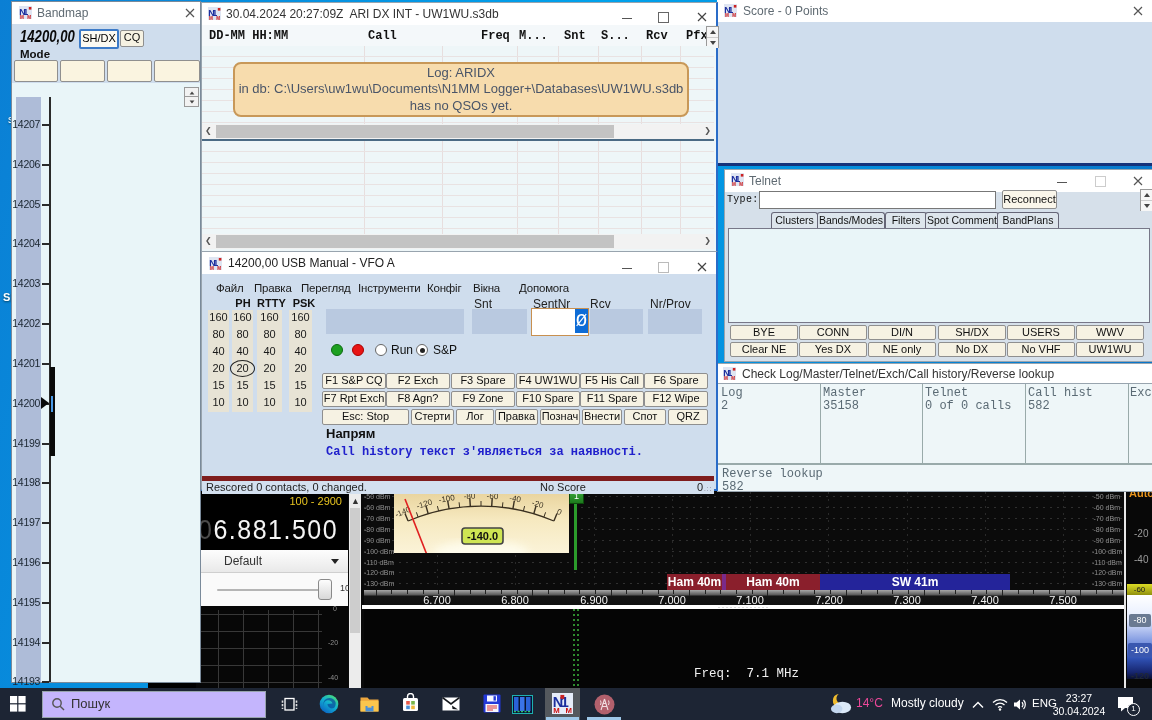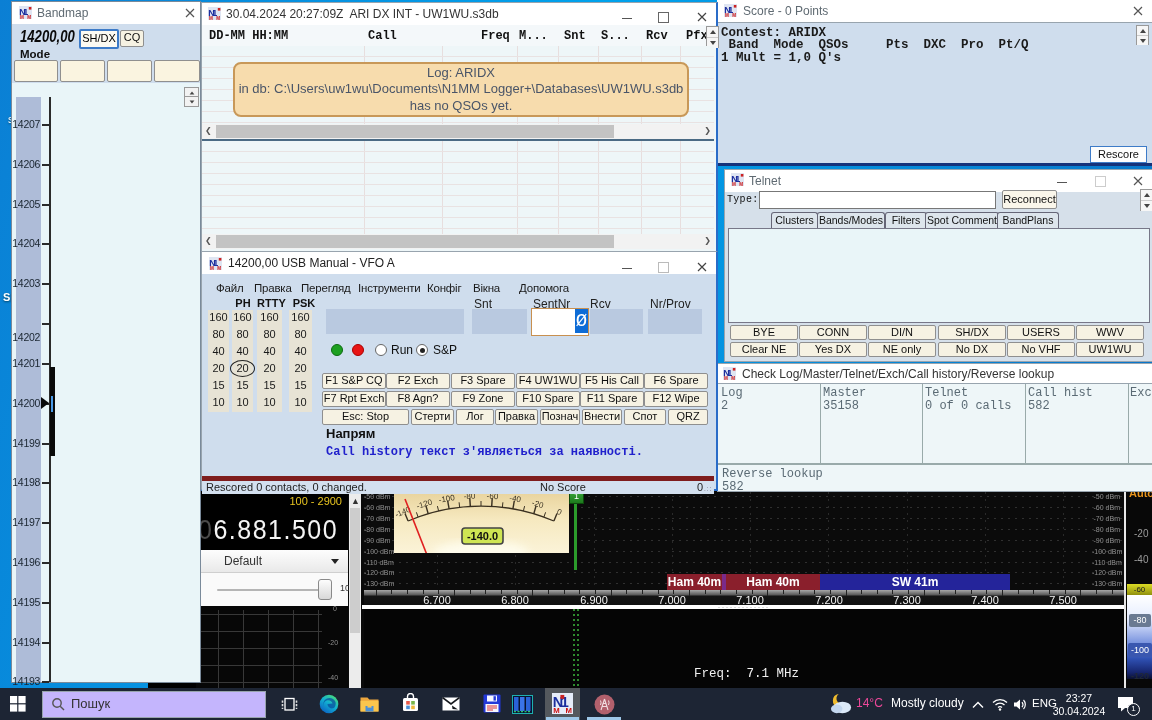--- a/index.html
+++ b/index.html
@@ -465,20 +465,6 @@
           <path d="M1 1 L9 9 M9 1 L1 9" stroke="#555" stroke-width="1.2"></path>
         </svg>
       </div>
-      <div class="ab" style="left:0;top:22px;width:435px;height:138px;background:#cfdded;border-top:1px solid #98a4ae">
-        <div class="ab mono" style="left:4px;top:4px;font-size:12.5px;font-weight:bold;color:#1a1a1a;white-space:pre;line-height:12.3px">Contest: ARIDX
- Band  Mode  QSOs     Pts  DXC  Pro  Pt/Q
-1 Mult = 1,0 Q's</div>
-        <div class="ab" style="left:373px;top:123px;width:55px;height:15px;background:#fdfdfd;border:1px solid #3d7bc8;font-size:11px;text-align:center;line-height:15px;color:#111">Rescore</div>
-        <div class="sp" style="left:419px;top:2px;height:18px">
-          <div class="spc">
-            <div class="tu"></div>
-          </div>
-          <div class="spc" style="border-bottom:none">
-            <div class="td"></div>
-          </div>
-        </div>
-      </div>
     </div>
     <div class="ab" style="left:724px;top:169px;width:428px;height:191px;background:#d6e0ea;border:1px solid #98a4ae;z-index:2">
       <div class="tb">

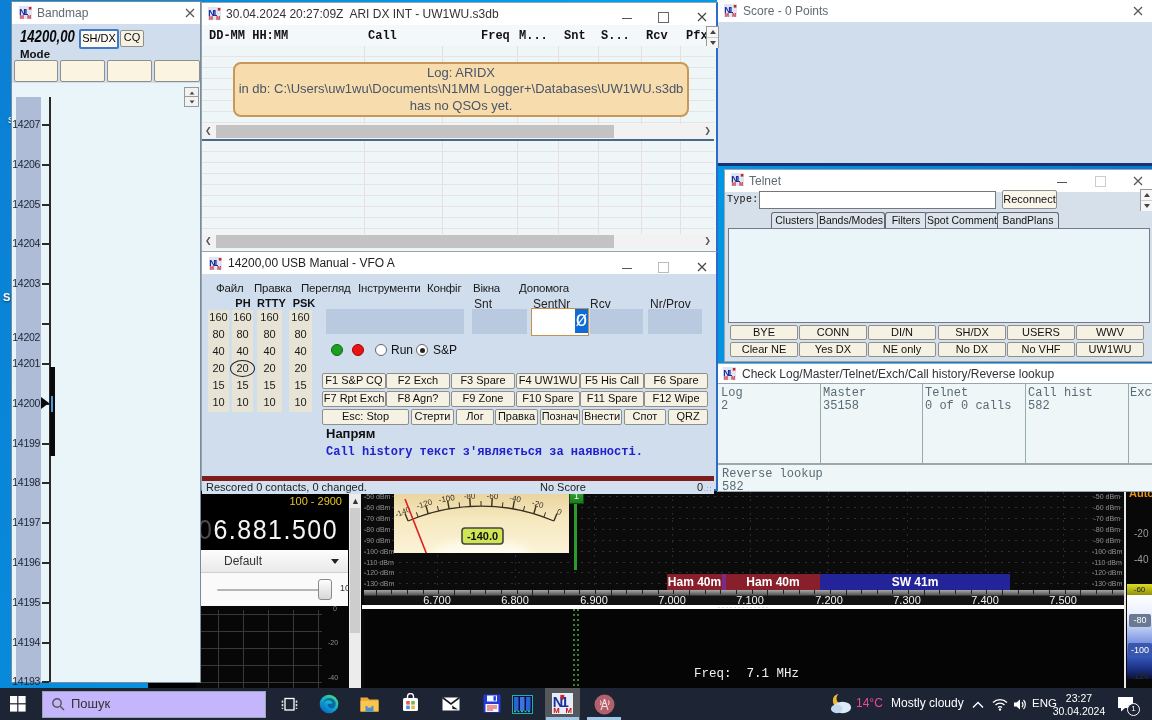--- a/index.html
+++ b/index.html
@@ -260,7 +260,7 @@
       <div class="ab" style="left:30px;top:241px;width:7px;height:1.5px;background:#2a2a2a"></div>
       <div class="freqlab" style="left:-5px;top:275px">14203</div>
       <div class="ab" style="left:30px;top:281px;width:7px;height:1.5px;background:#2a2a2a"></div>
-      <div class="freqlab" style="left:-5px;top:329px">14202</div>
+      <div class="freqlab" style="left:-5px;top:315px">14202</div>
       <div class="ab" style="left:30px;top:321px;width:7px;height:1.5px;background:#2a2a2a"></div>
       <div class="freqlab" style="left:-5px;top:355px">14201</div>
       <div class="ab" style="left:30px;top:361px;width:7px;height:1.5px;background:#2a2a2a"></div>

